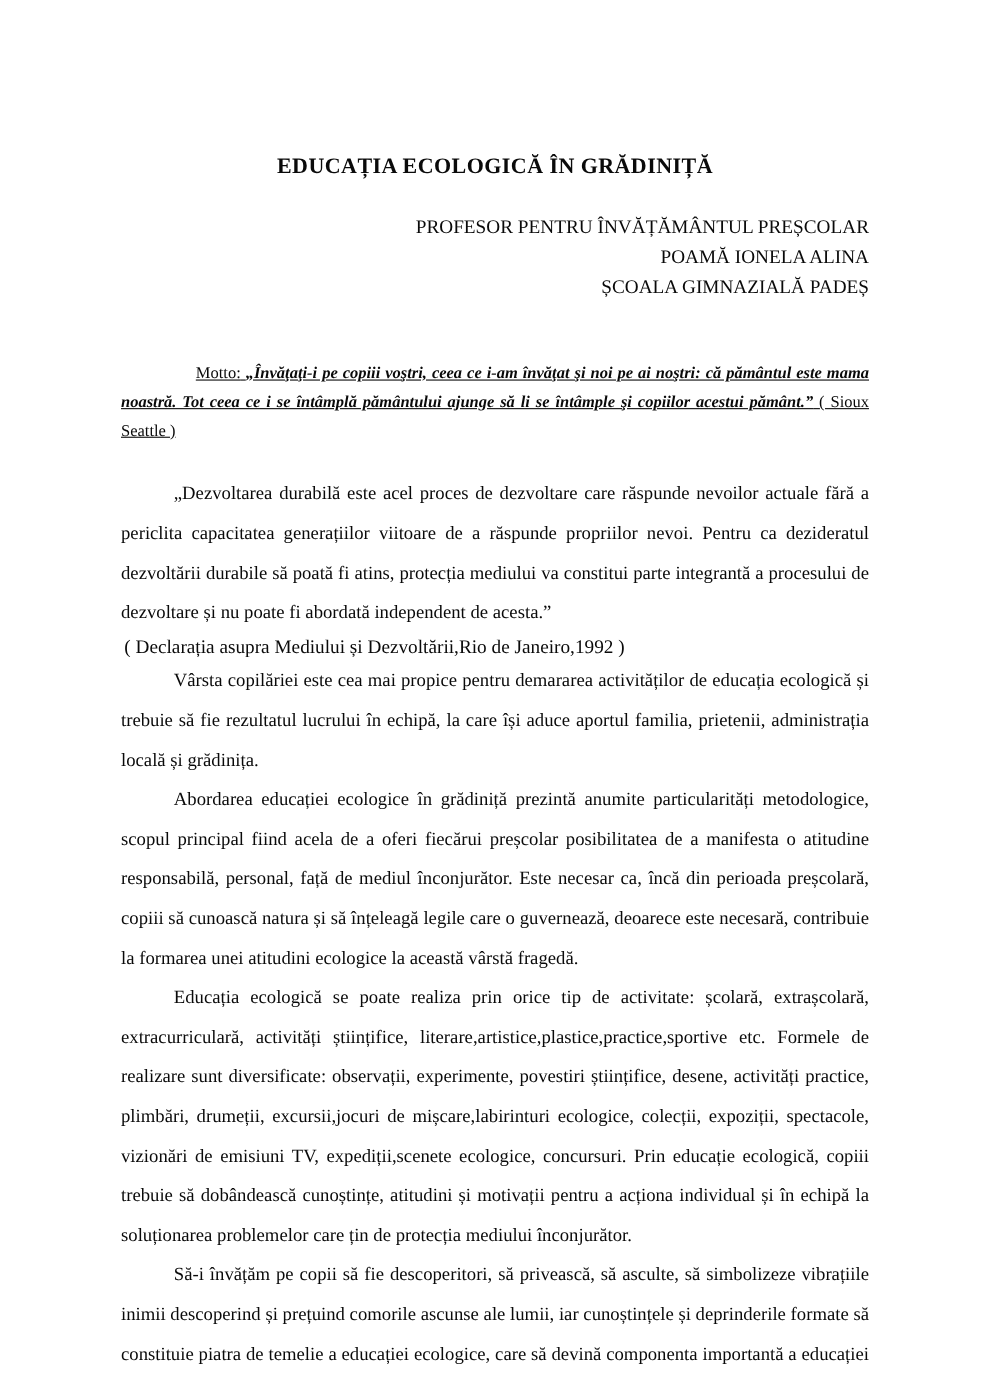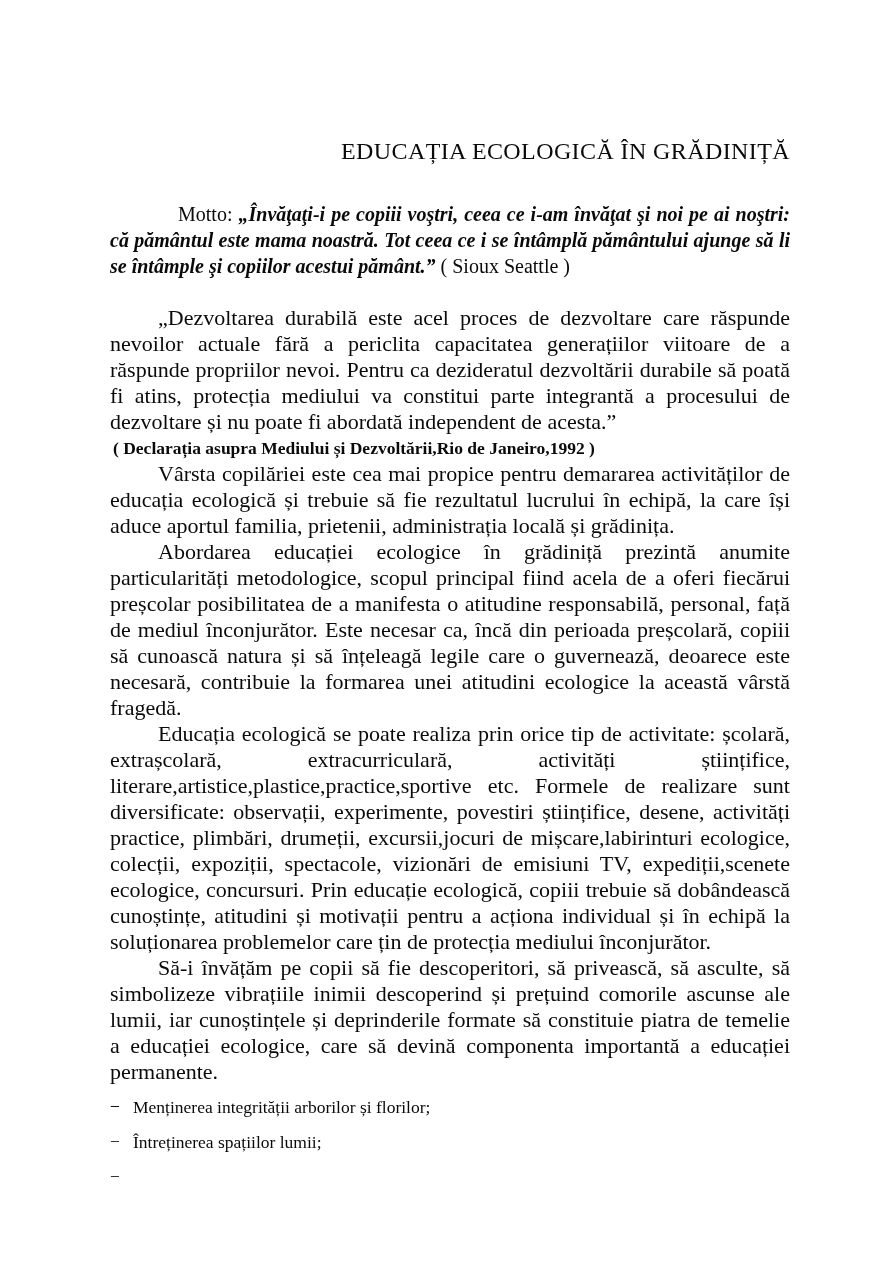--- a/index.html
+++ b/index.html
@@ -24,9 +24,9 @@
   }
   .doc-title {
     margin: 138px 0 0 0;
-    font-size: 24px;
-    font-weight: normal;
-    text-align: right;
+    font-size: 20px;
+    font-weight: bold;
+    text-align: center;
     letter-spacing: 0.4px;
     line-height: 26px;
   }

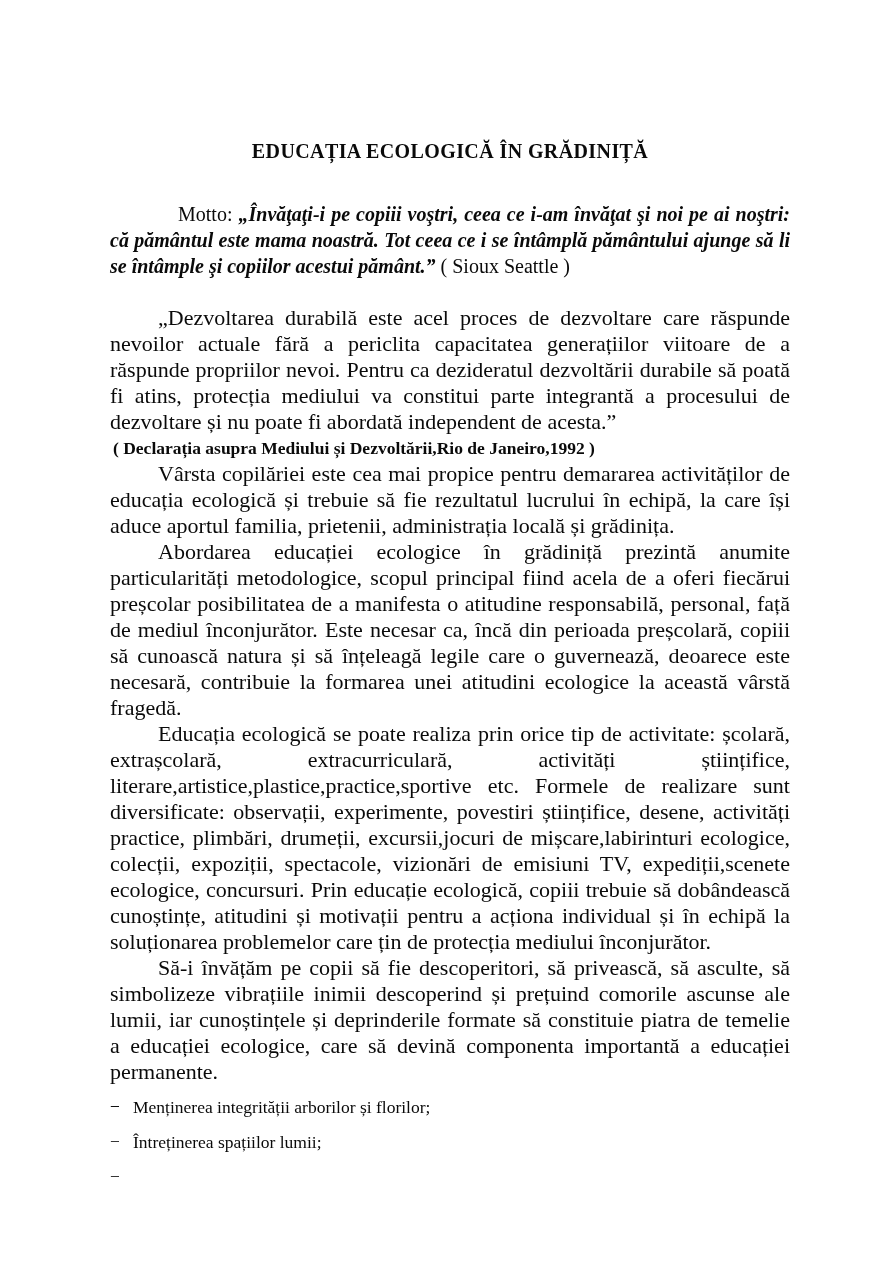--- a/index.html
+++ b/index.html
@@ -90,6 +90,11 @@
 
     <h1 class="doc-title">EDUCAȚIA ECOLOGICĂ ÎN GRĂDINIȚĂ</h1>
 
+    <div class="byline">
+      <div>PROFESOR PENTRU ÎNVĂȚĂMÂNTUL PREȘCOLAR</div>
+      <div>POAMĂ IONELA ALINA</div>
+      <div>ȘCOALA GIMNAZIALĂ PADEȘ</div>
+    </div>
 
     <p class="motto">
       <span>Motto:</span>

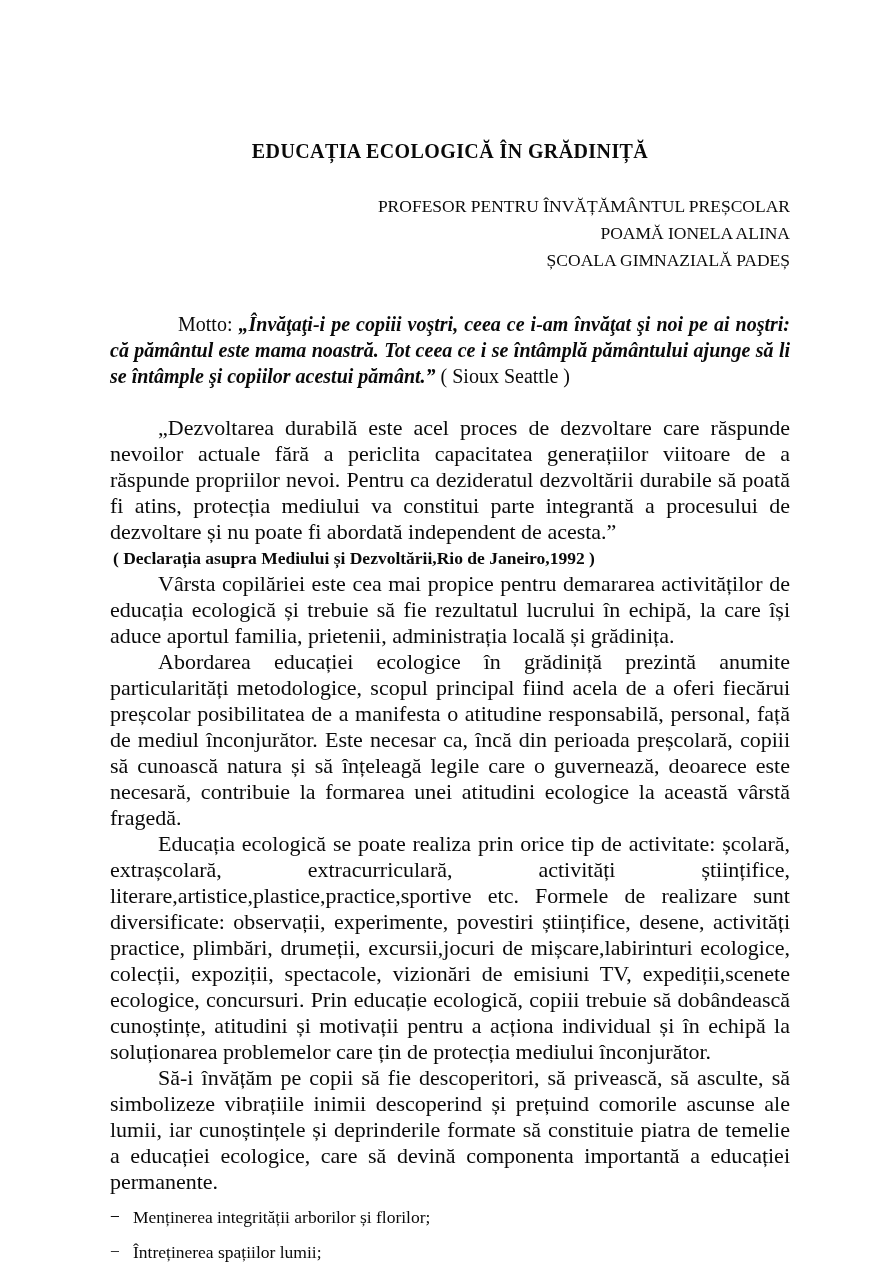--- a/index.html
+++ b/index.html
@@ -37,11 +37,12 @@
     line-height: 27px;
   }
   .motto {
-    margin: 37px 0 0 0;
-    font-size: 20px;
+    margin: 53px 0 0 0;
+    font-size: 15px;
     line-height: 26px;
     text-align: justify;
     text-indent: 68px;
+    text-decoration: underline;
   }
   .motto .quote {
     font-weight: bold;

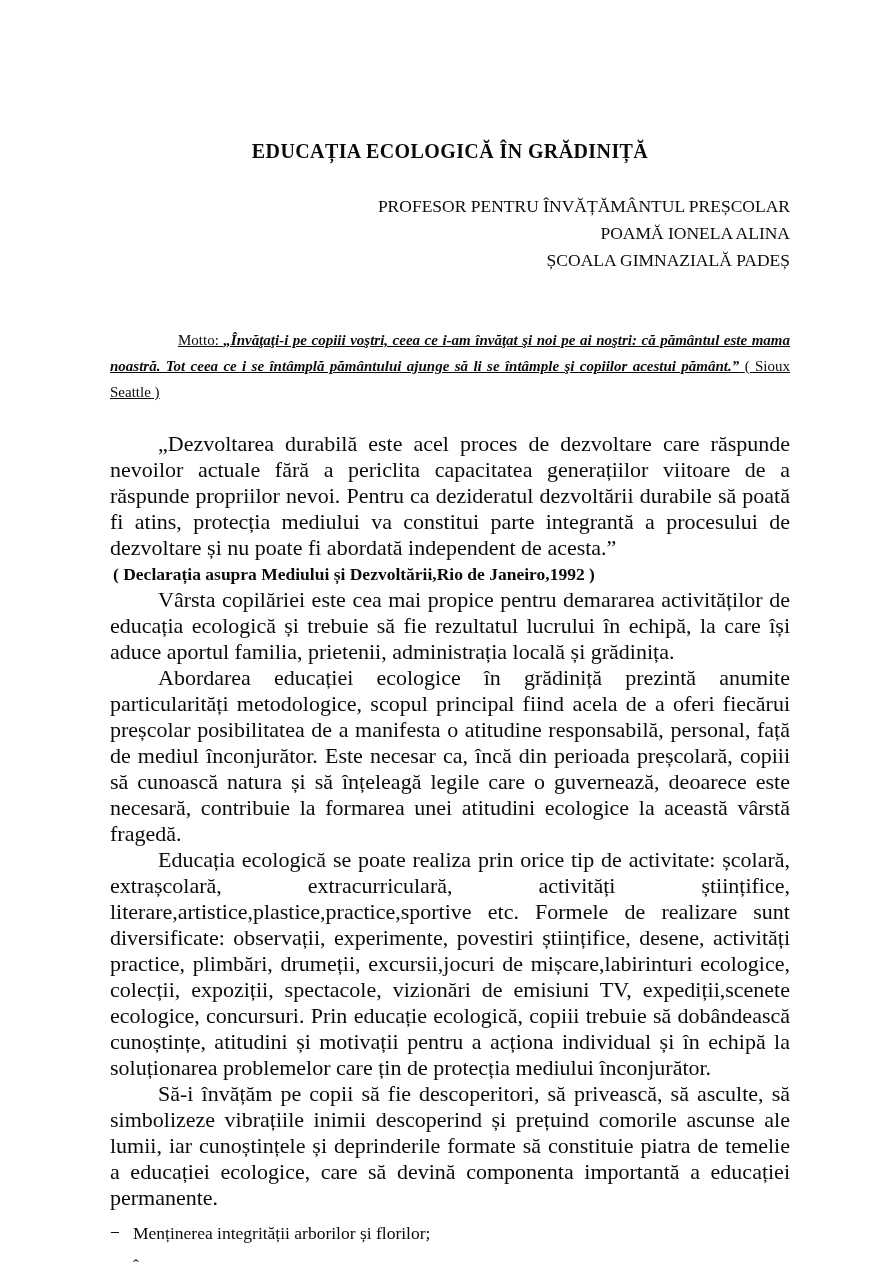--- a/index.html
+++ b/index.html
@@ -50,8 +50,8 @@
   }
   p.body {
     margin: 0;
-    font-size: 22px;
-    line-height: 26px;
+    font-size: 17px;
+    line-height: 36px;
     text-align: justify;
     text-indent: 48px;
   }

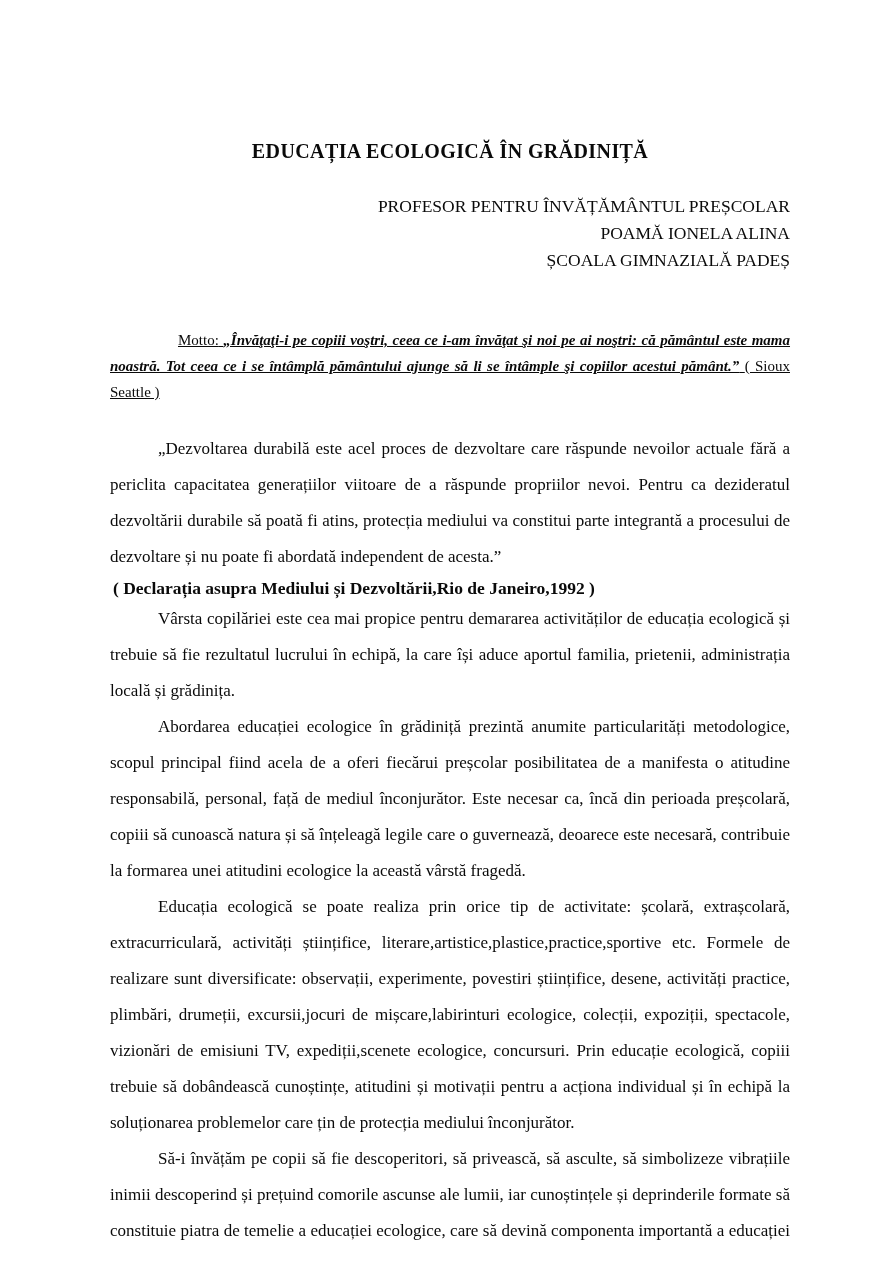--- a/index.html
+++ b/index.html
@@ -64,7 +64,6 @@
     line-height: 26px;
     text-align: left;
     text-indent: 3px;
-    font-weight: bold;
   }
   .list {
     margin-top: 7px;

